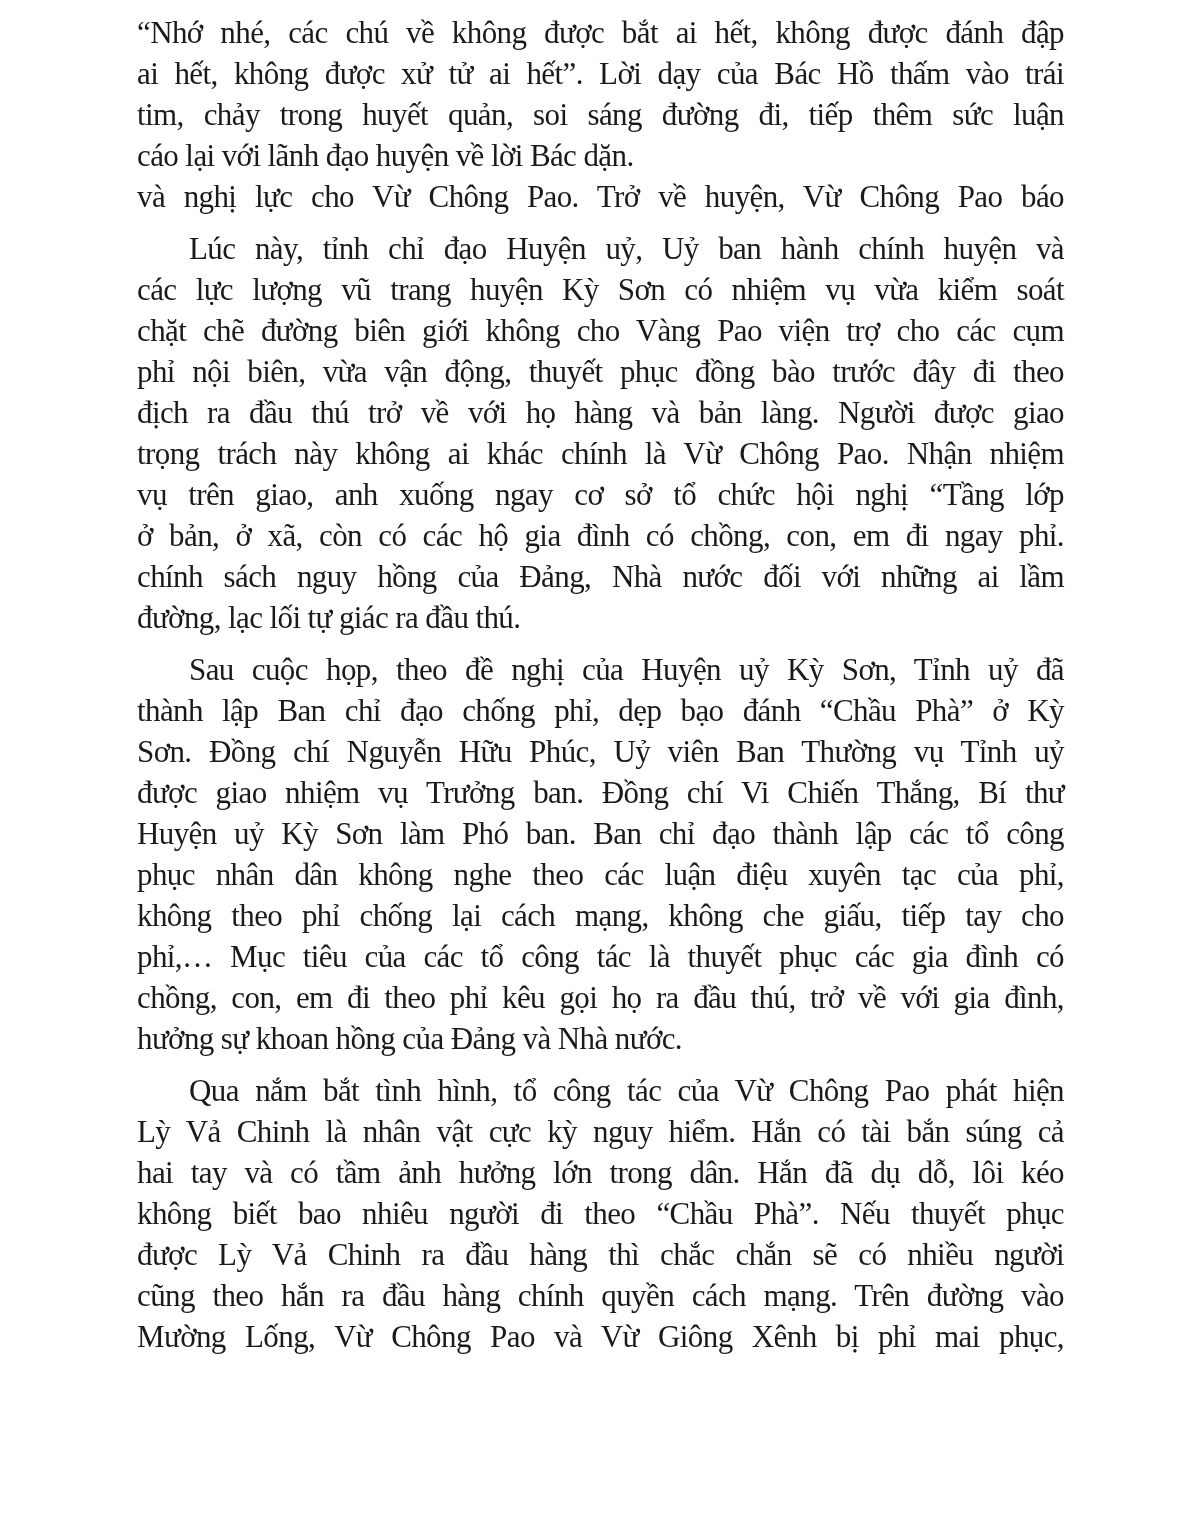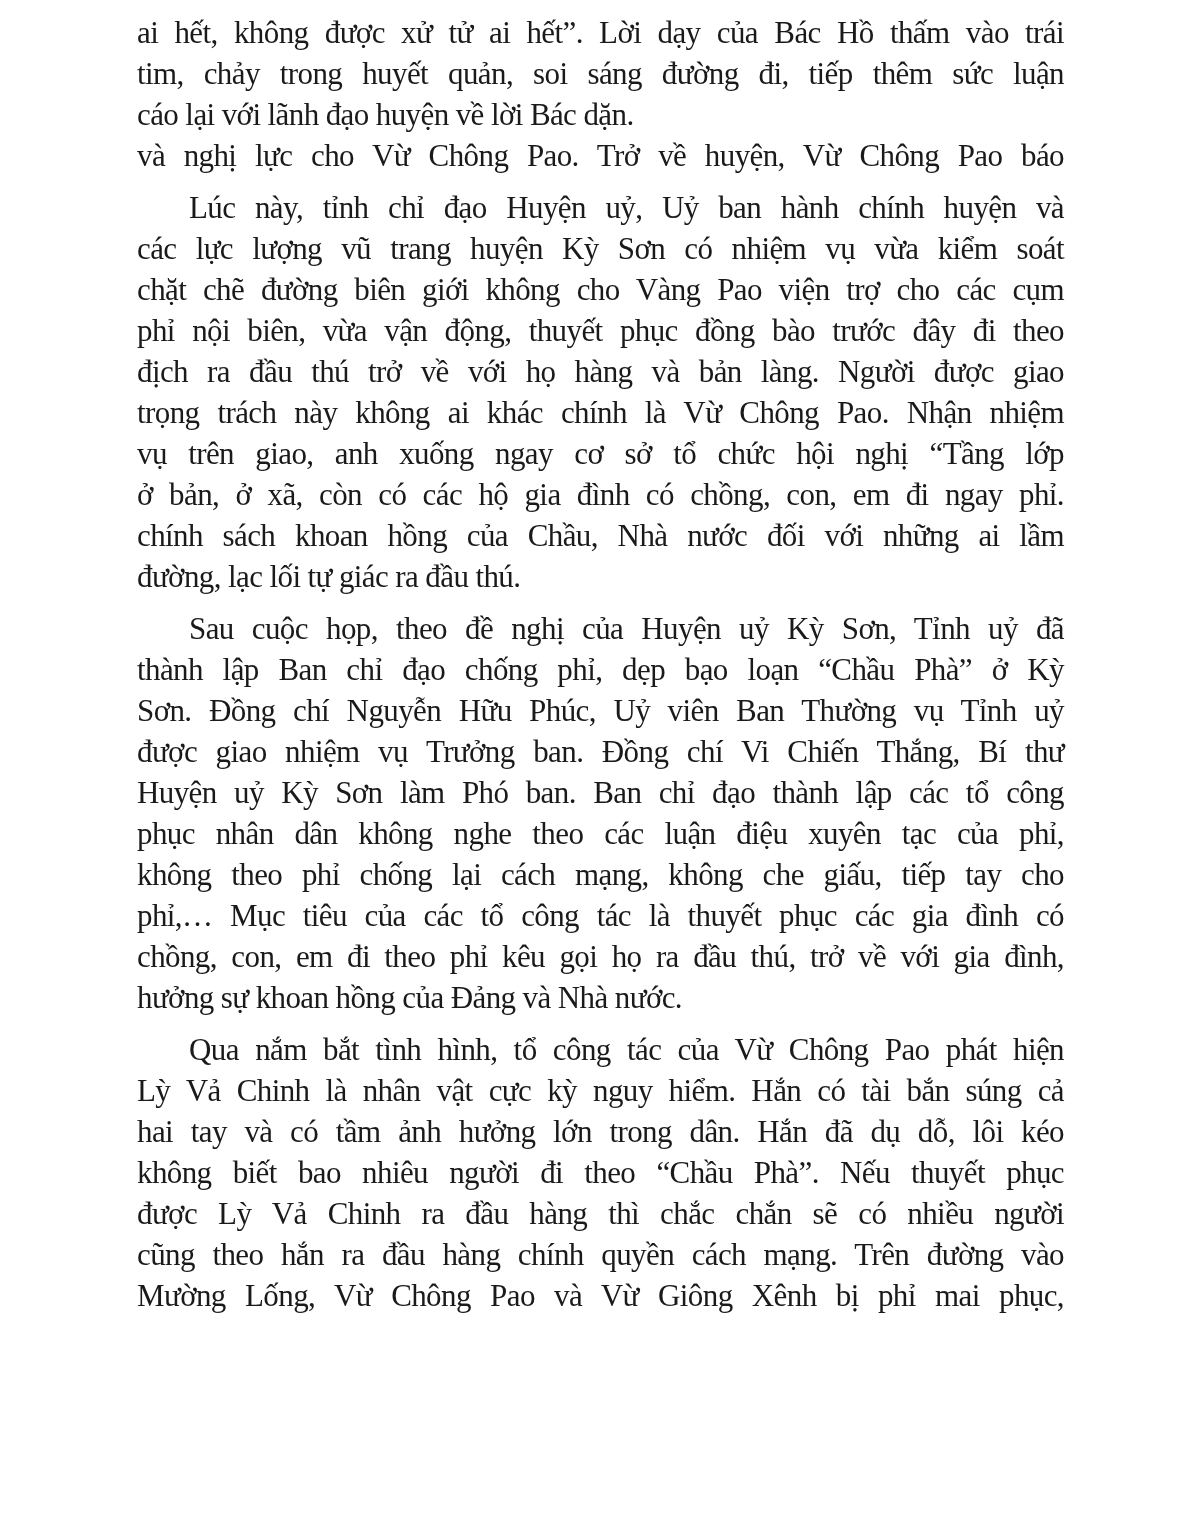--- a/index.html
+++ b/index.html
@@ -24,6 +24,7 @@
 
 <div class="page" id="page">
     <div class="para">
+      <span class="line">“Nhớ nhé, các chú về không được bắt ai hết, không được đánh đập</span>
       <span class="line">ai hết, không được xử tử ai hết”. Lời dạy của Bác Hồ thấm vào trái</span>
       <span class="line">tim, chảy trong huyết quản, soi sáng đường đi, tiếp thêm sức luận</span>
       <span class="line last">cáo lại với lãnh đạo huyện về lời Bác dặn.</span>

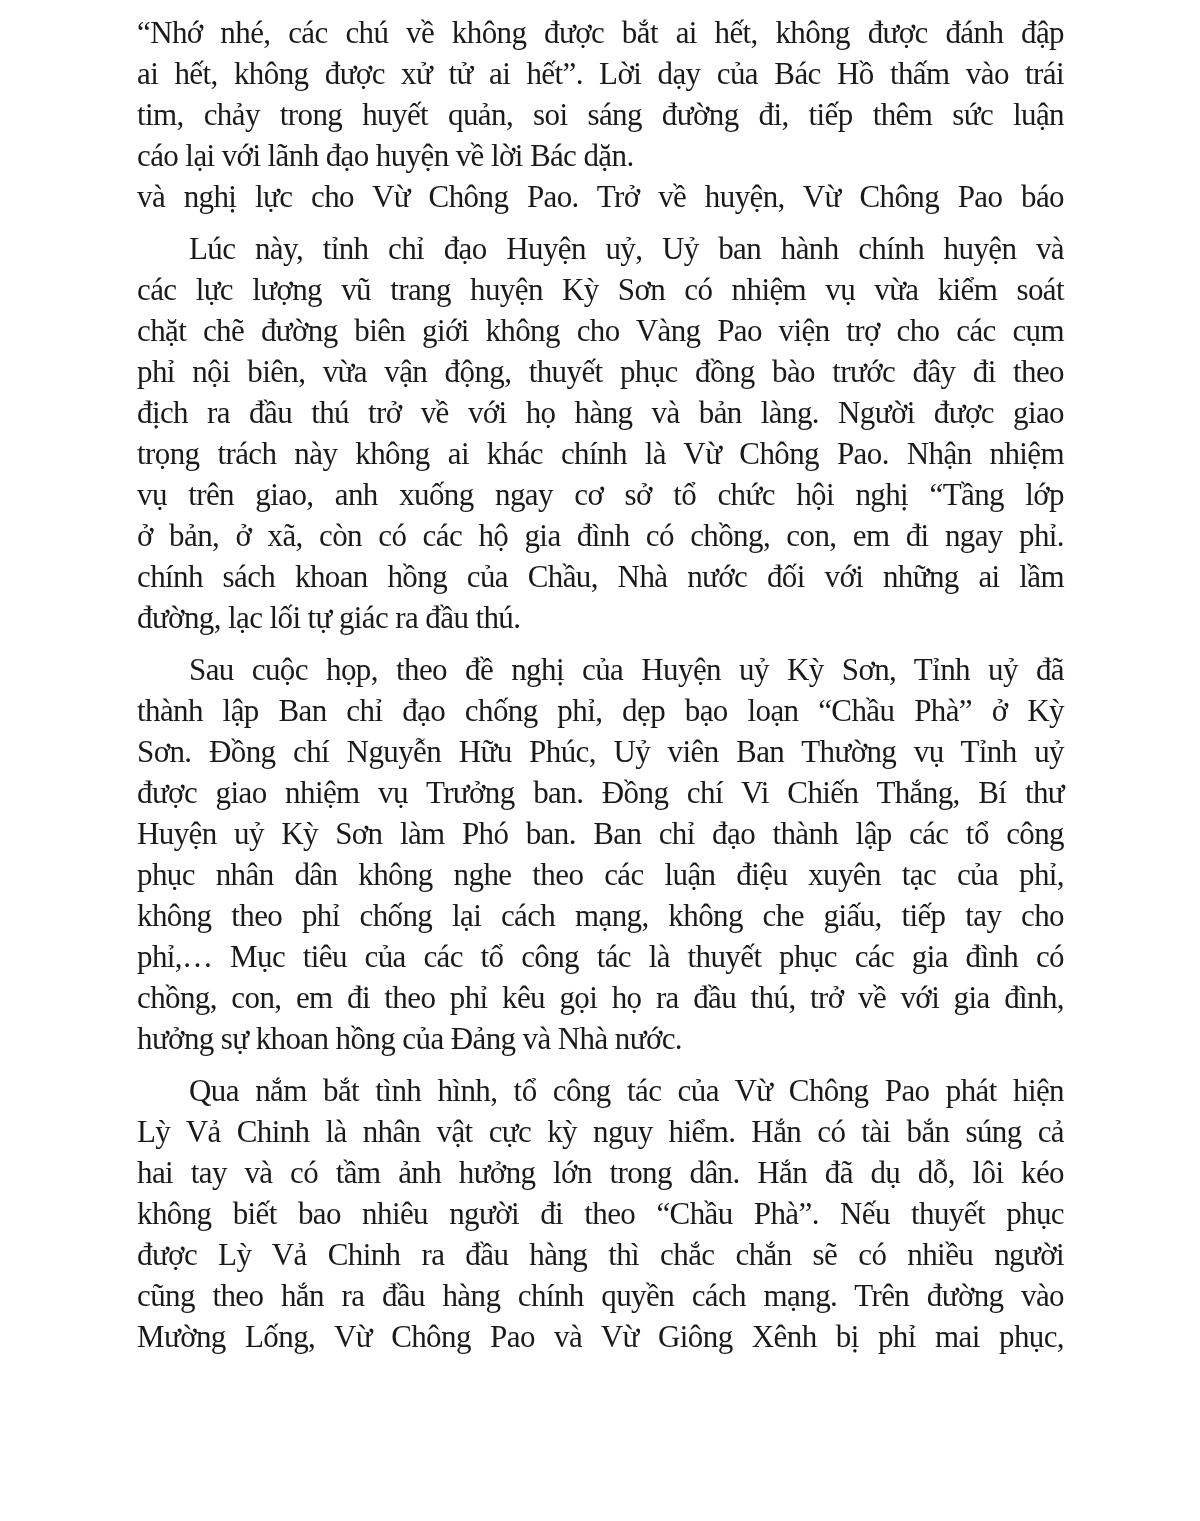--- a/index.html
+++ b/index.html
@@ -39,7 +39,7 @@
       <span class="line">trọng trách này không ai khác chính là Vừ Chông Pao. Nhận nhiệm</span>
       <span class="line">vụ trên giao, anh xuống ngay cơ sở tổ chức hội nghị “Tầng lớp</span>
       <span class="line">ở bản, ở xã, còn có các hộ gia đình có chồng, con, em đi ngay phỉ.</span>
-      <span class="line">chính sách khoan hồng của Chầu, Nhà nước đối với những ai lầm</span>
+      <span class="line">chính sách nguy hồng của Đảng, Nhà nước đối với những ai lầm</span>
       <span class="line last">đường, lạc lối tự giác ra đầu thú.</span>
     </div>
     <div class="para">

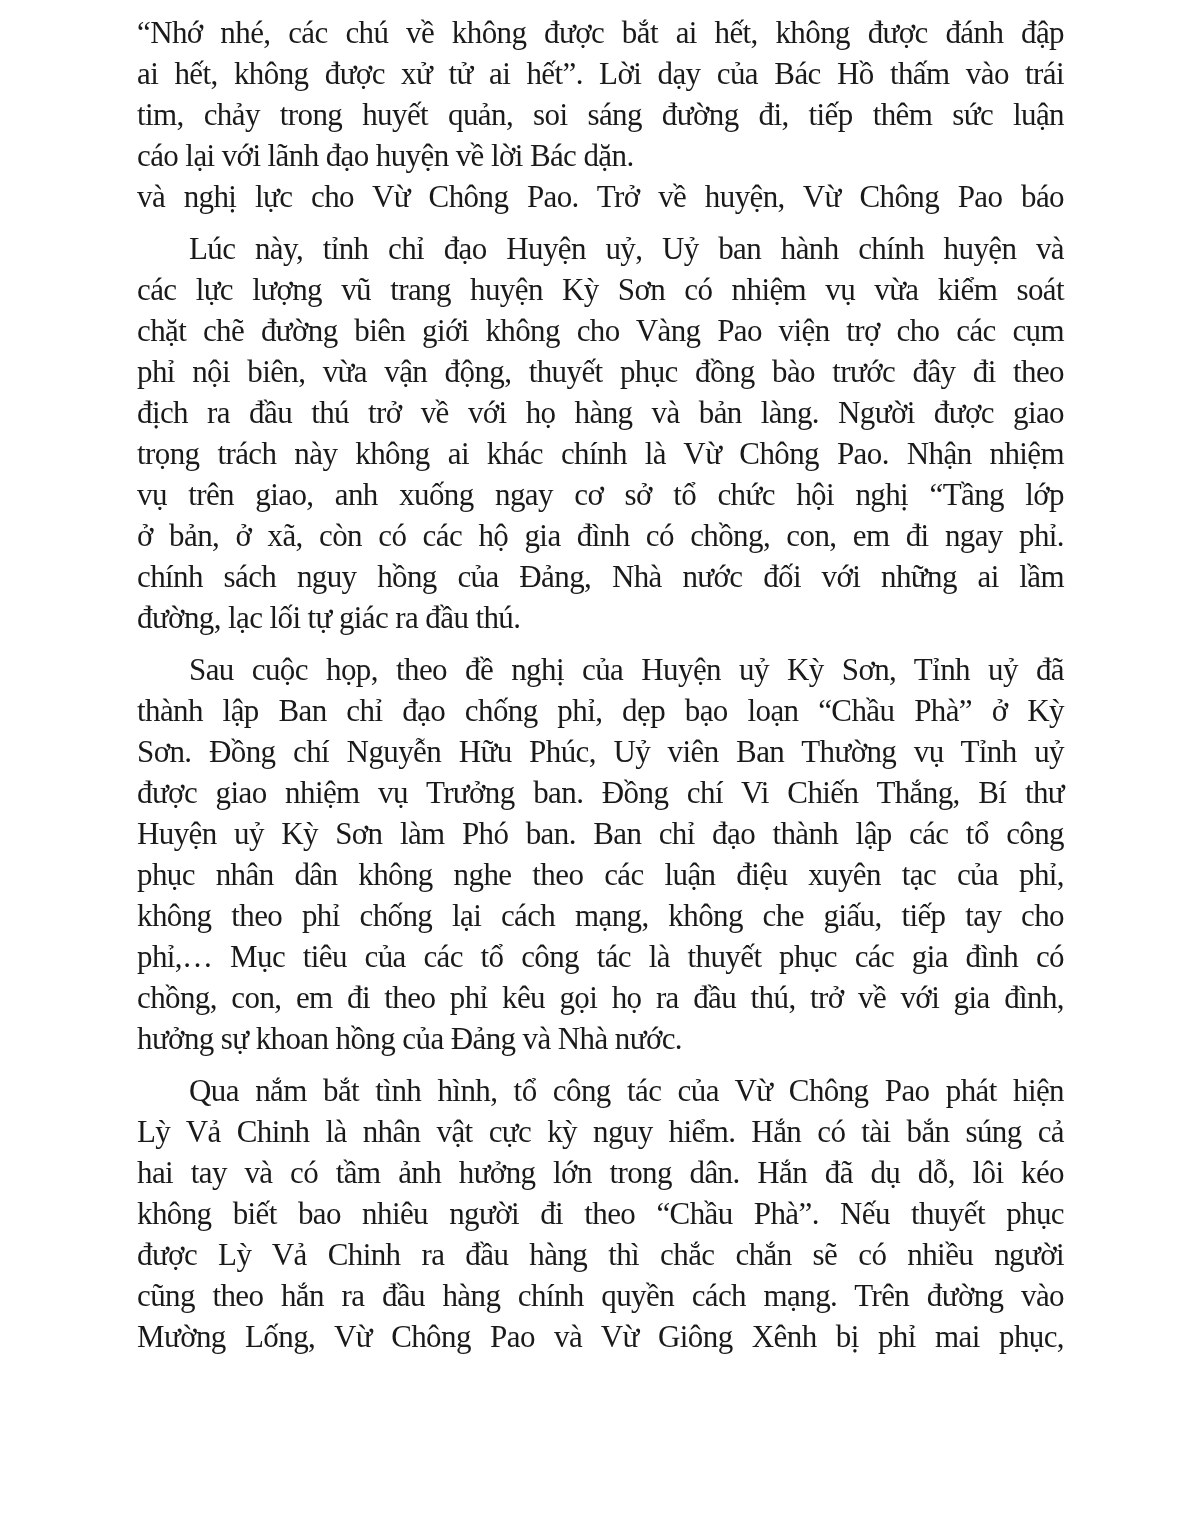--- a/index.html
+++ b/index.html
@@ -44,7 +44,7 @@
     </div>
     <div class="para">
       <span class="line indent">Sau cuộc họp, theo đề nghị của Huyện uỷ Kỳ Sơn, Tỉnh uỷ đã</span>
-      <span class="line">thành lập Ban chỉ đạo chống phỉ, dẹp bạo loạn “Chầu Phà” ở Kỳ</span>
+      <span class="line">thành lập Ban chỉ đạo chống phỉ, dẹp bạo đánh “Chầu Phà” ở Kỳ</span>
       <span class="line">Sơn. Đồng chí Nguyễn Hữu Phúc, Uỷ viên Ban Thường vụ Tỉnh uỷ</span>
       <span class="line">được giao nhiệm vụ Trưởng ban. Đồng chí Vi Chiến Thắng, Bí thư</span>
       <span class="line">Huyện uỷ Kỳ Sơn làm Phó ban. Ban chỉ đạo thành lập các tổ công</span>

